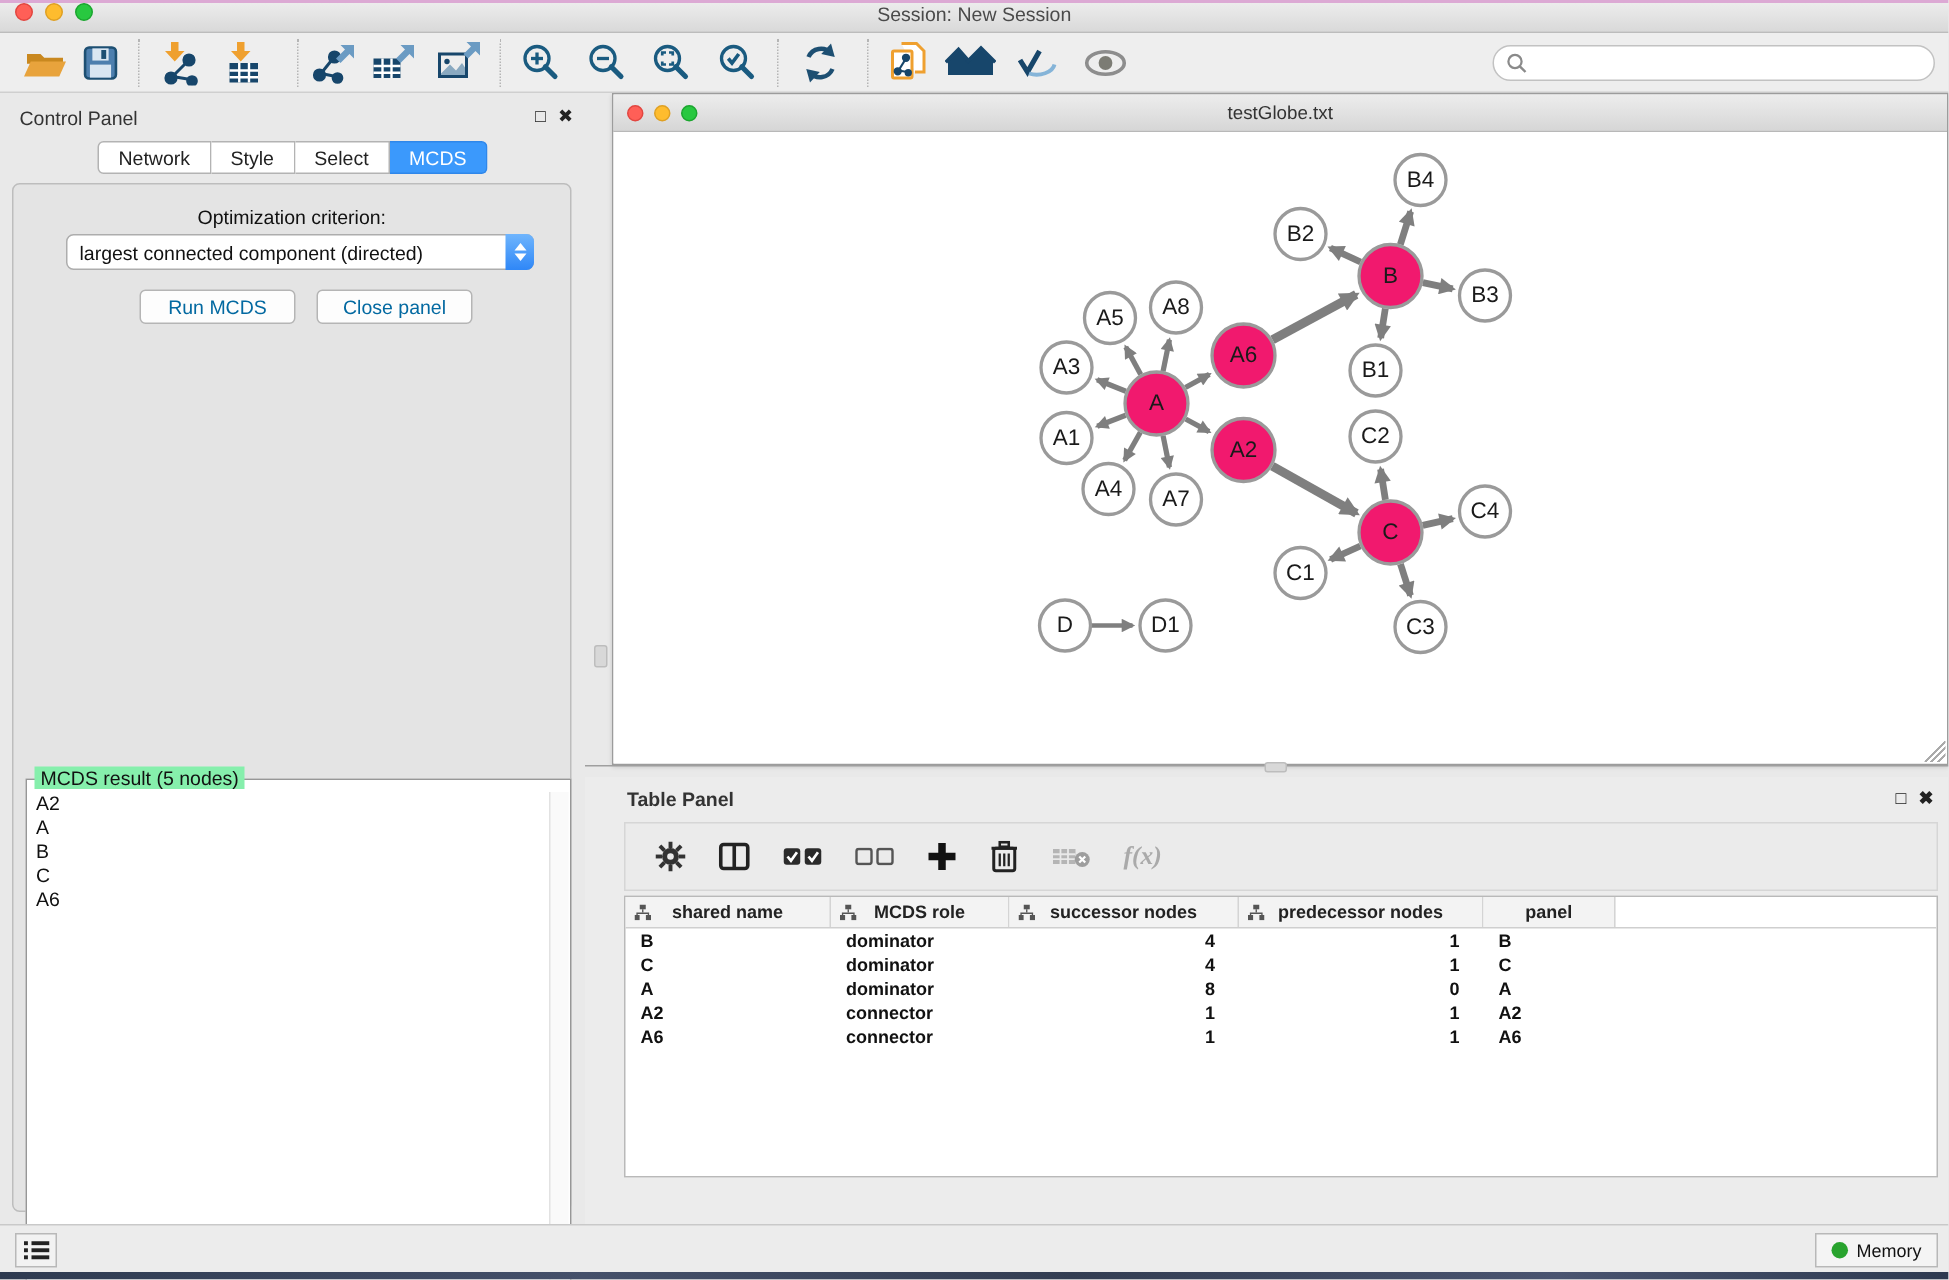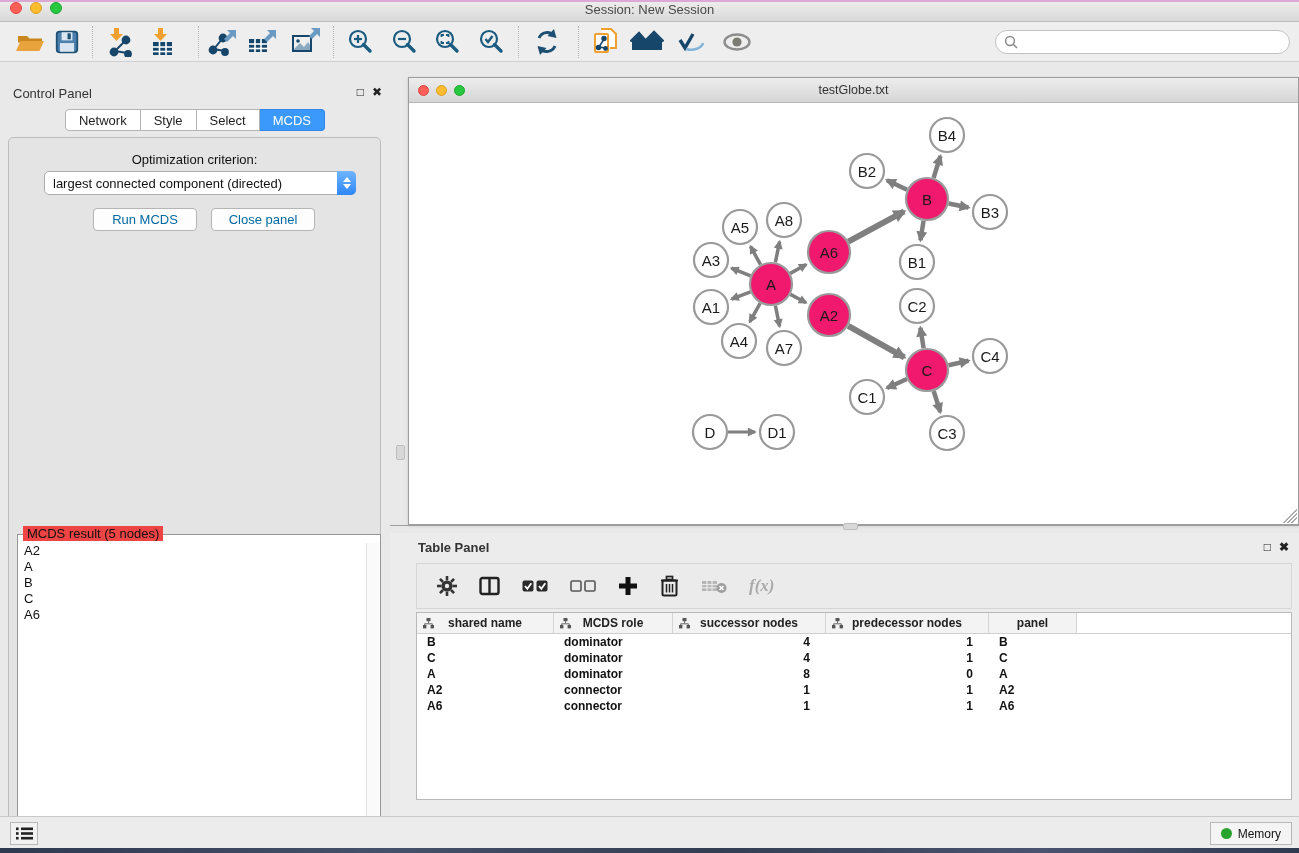--- a/index.html
+++ b/index.html
@@ -34,7 +34,7 @@
   .searchbox input { border:none; outline:none; flex:1; font-size:12px; margin-left:5px; background:transparent; }
 
   
-  .main { position:absolute; left:0; top:62px; width:1299px; height:754px;margin-top:15px; }
+  .main { position:absolute; left:0; top:62px; width:1299px; height:754px; }
 
   
   .control-panel { position:absolute; left:0; top:0; width:390px; height:754px; background:#e9e9e9; }

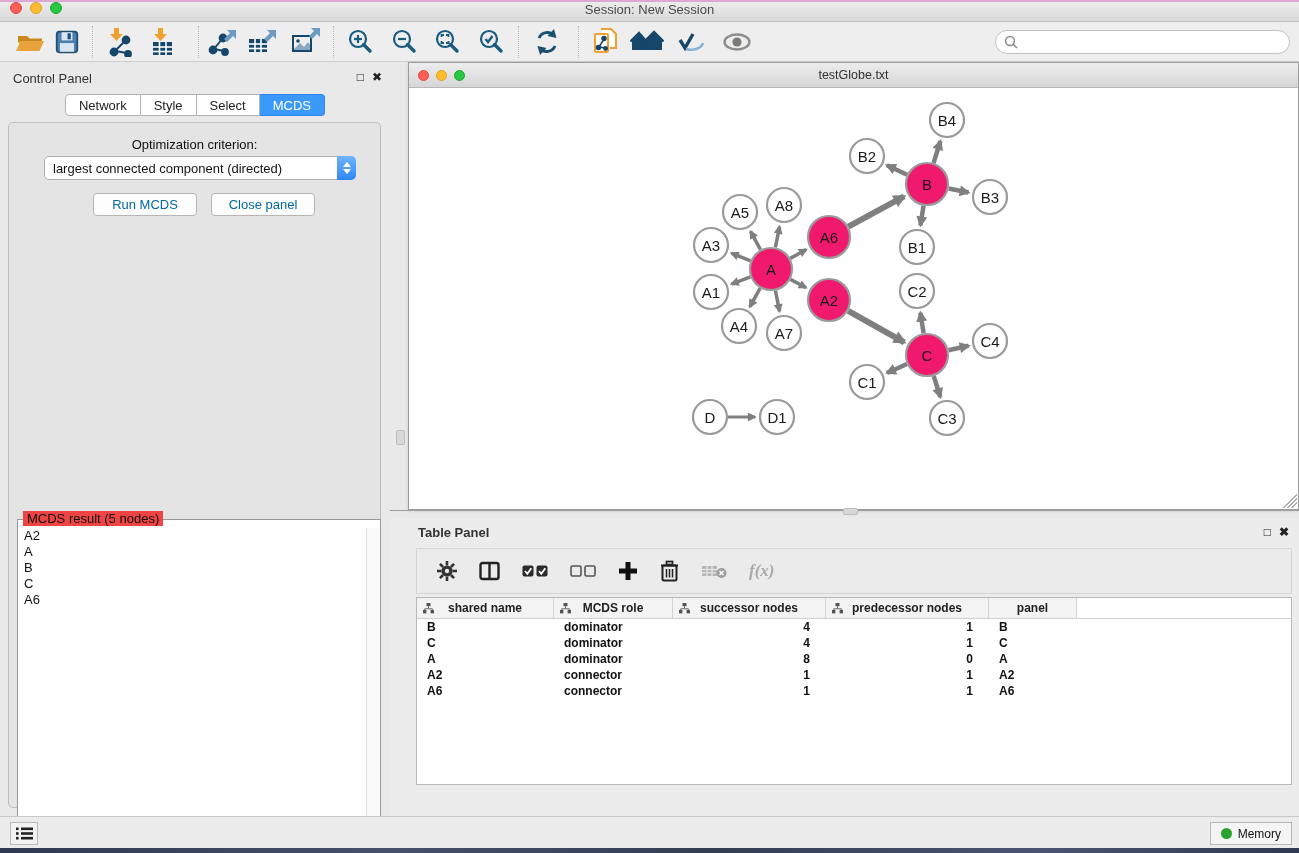--- a/index.html
+++ b/index.html
@@ -68,7 +68,7 @@
   .btn-close { left:202px; width:104px; }
   .fieldset { position:absolute; left:8px; top:396px; width:364px; height:340px; border:1px solid #979797;
       background:#fff; }
-  .fieldset-legend { position:absolute; left:5px; top:-9px; background:#ef4444; padding:0 4px;
+  .fieldset-legend { position:absolute; left:5px; top:-9px; background:#86efac; padding:0 4px;
       font-size:13px; color:#111; }
   .mcds-list { position:absolute; left:1px; top:8px; bottom:1px; right:14px; overflow:hidden; }
   .mcds-item { font-size:13px; color:#111; line-height:16px; padding-left:5px; }

